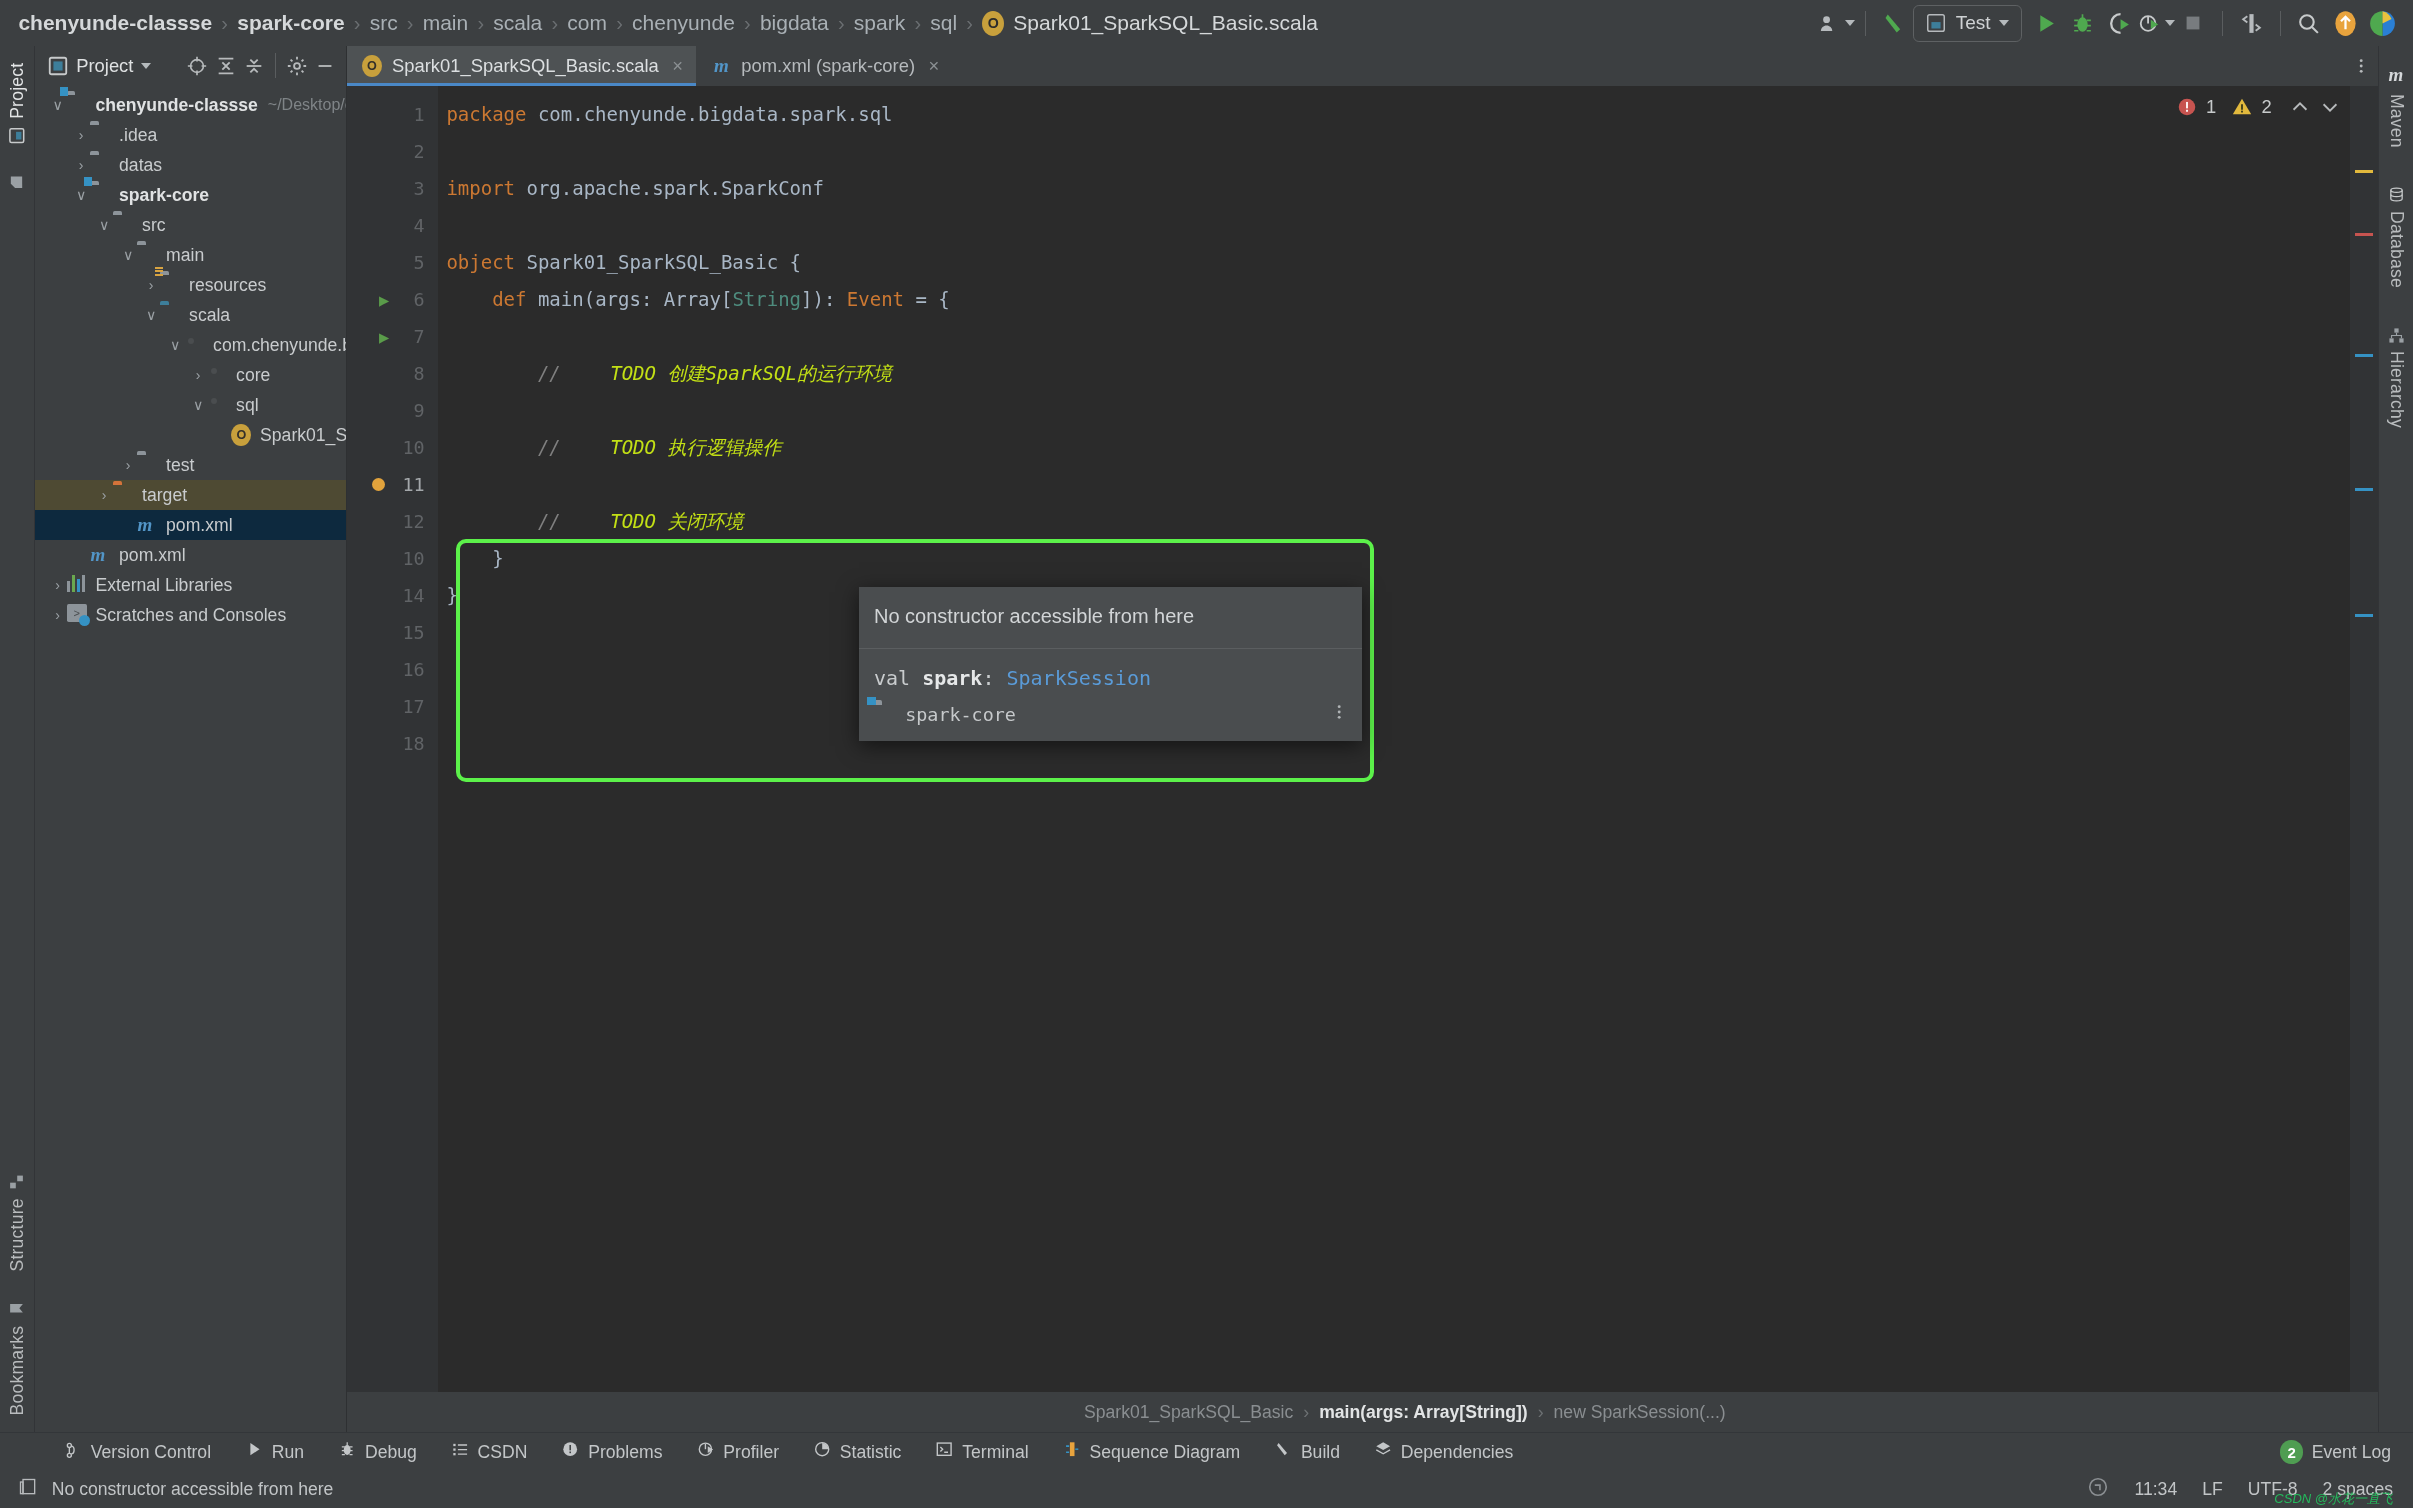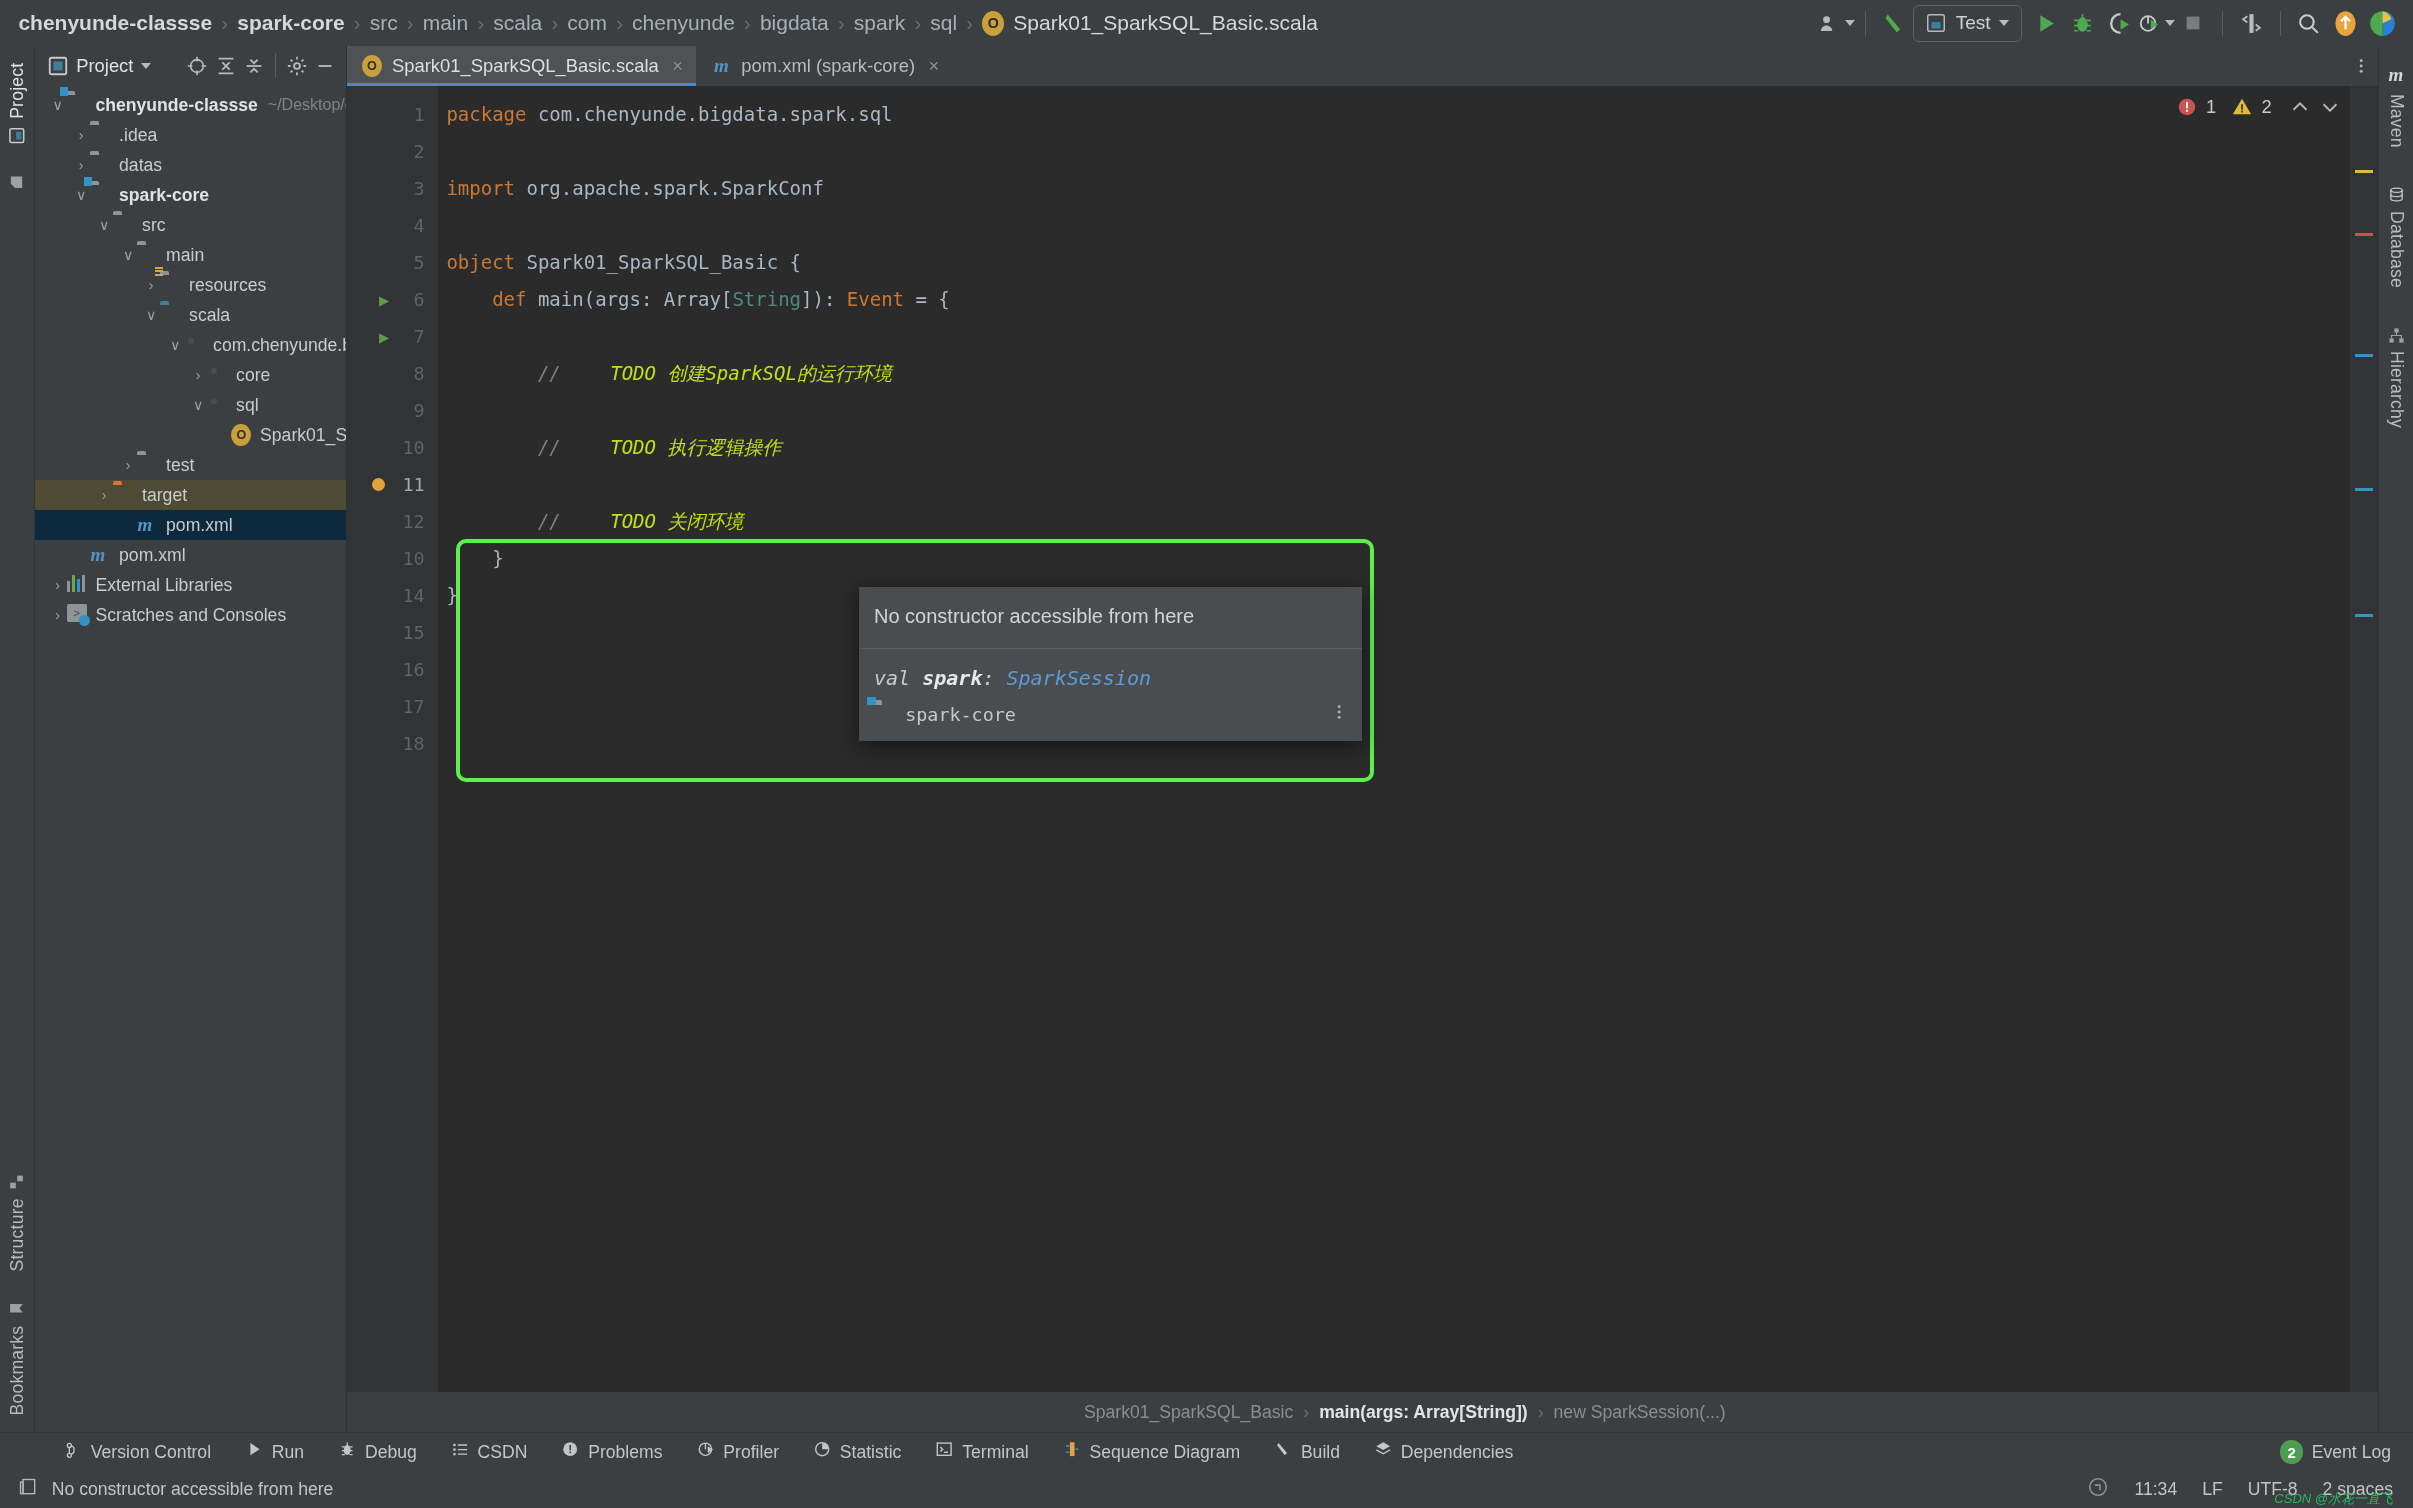--- a/index.html
+++ b/index.html
@@ -218,7 +218,7 @@
   .popup-top { padding: 18.4px 15px 20px 15px; font-size: 20px; color: #d2d5d7;
     font-family: "Liberation Sans", sans-serif; border-bottom: 0.8px solid #5b5e60; }
   .popup-bot { padding: 17px 15px 15px 15px; position: relative; }
-  .popup-sig { font-family:"DejaVu Sans Mono", monospace; font-size: 20px; color:#c9ccce;font-style:italic; }
+  .popup-sig { font-family:"DejaVu Sans Mono", monospace; font-size: 20px; color:#c9ccce; }
   .popup-sig b { color: #e6e8e9; }
   .popup-sig .cls { color: #5a9bd8; }
   .popup-mod { display:flex; align-items:center; gap:9.2px; margin-top: 13.4px;

